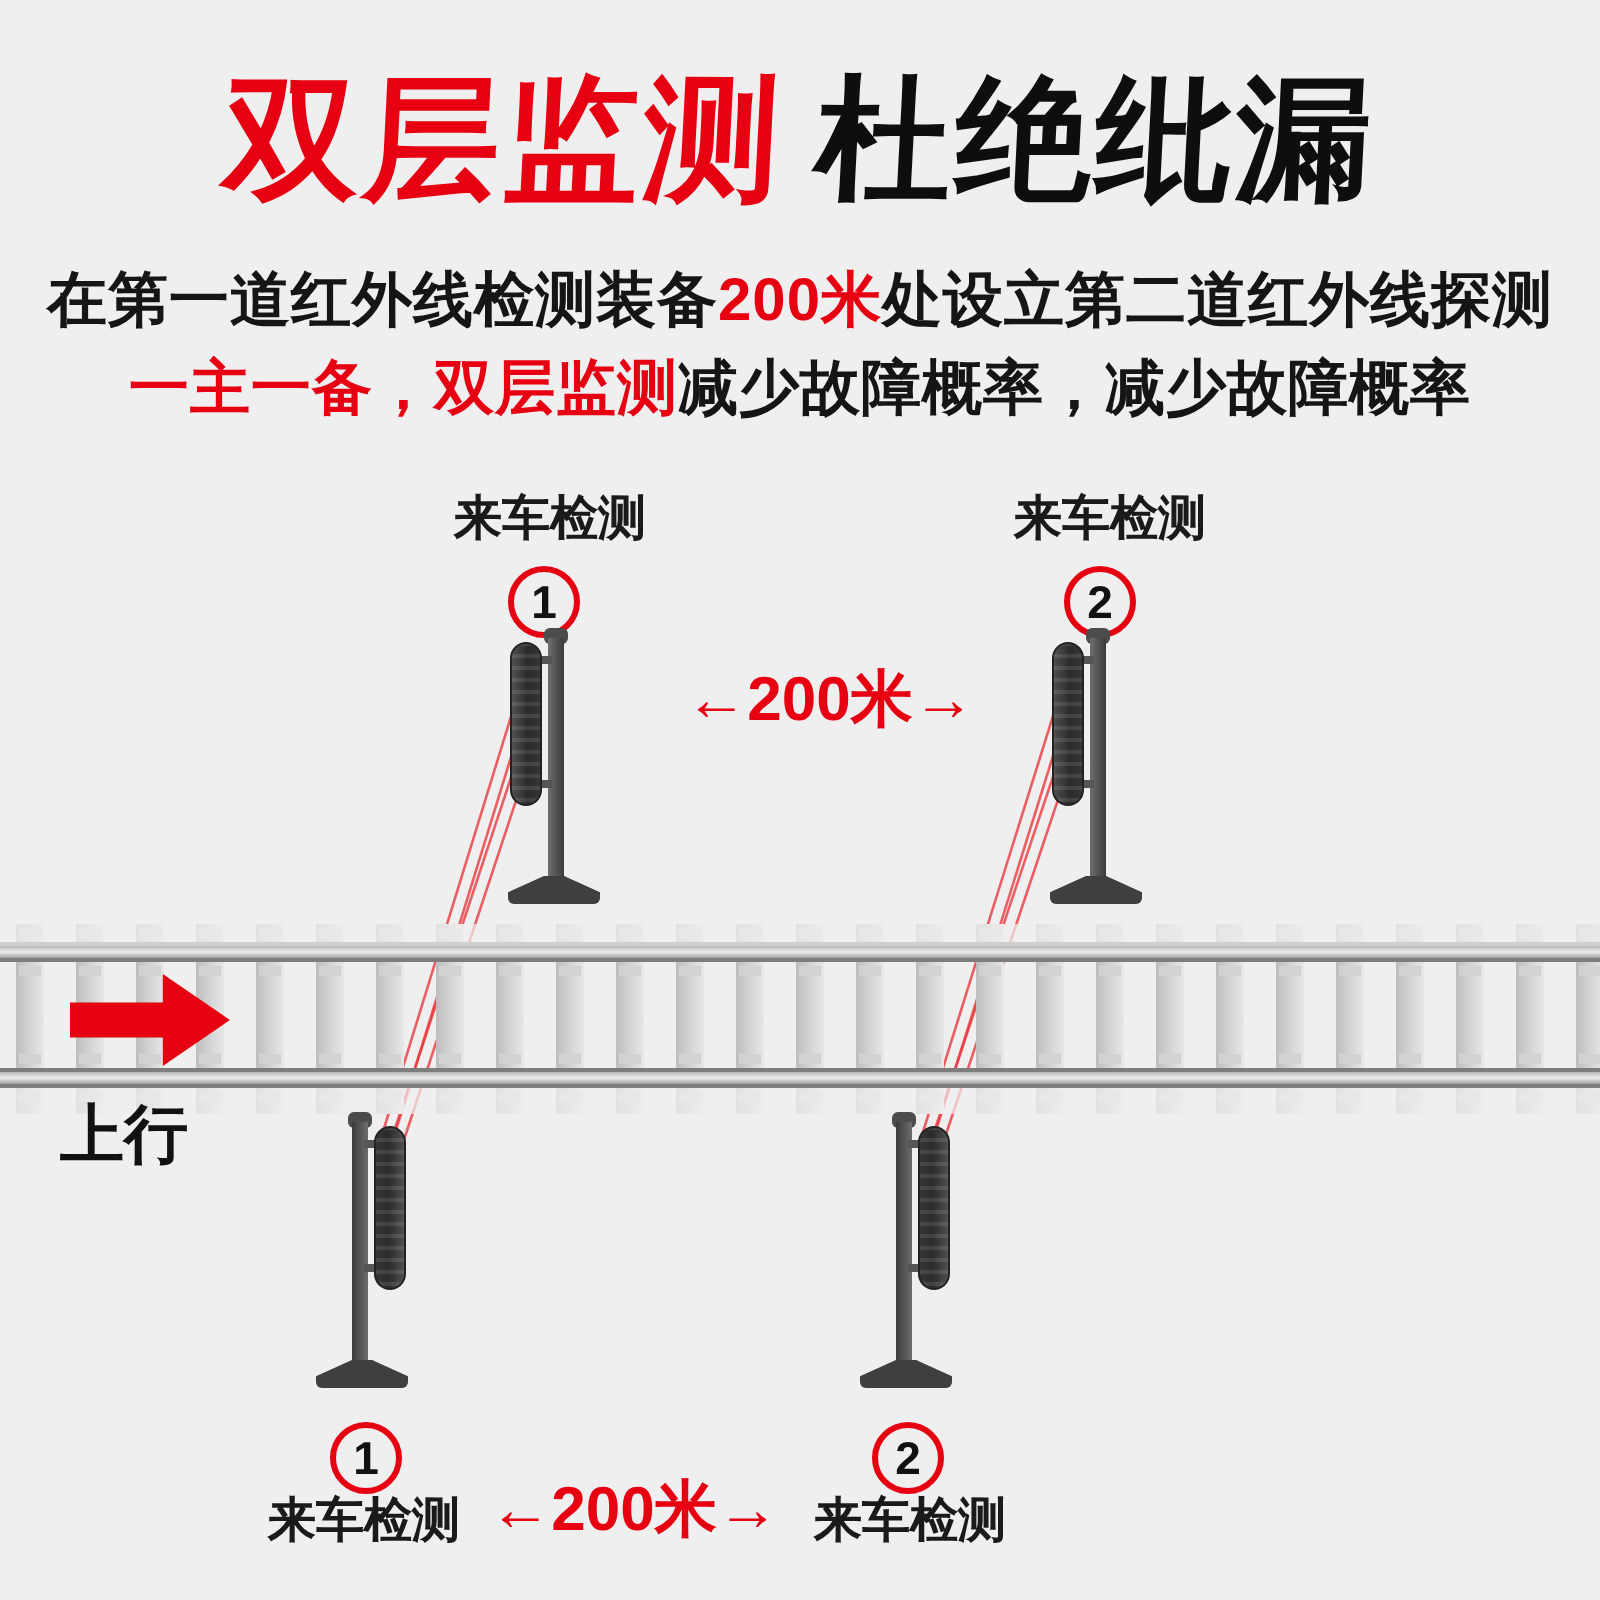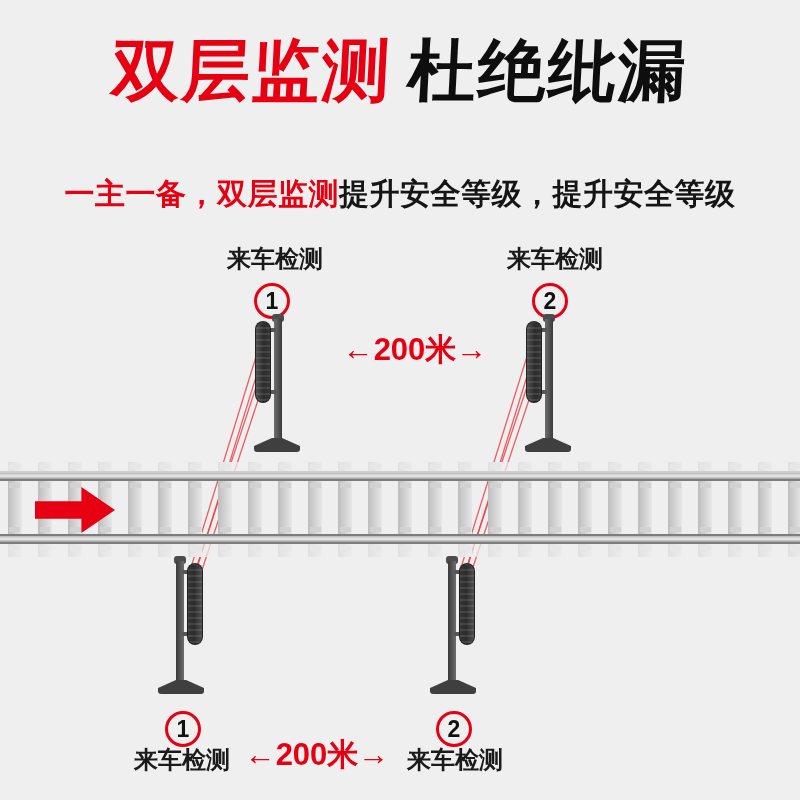--- a/index.html
+++ b/index.html
@@ -85,6 +85,9 @@
     <span class="red">双层监测</span><span class="black">杜绝纰漏</span>
   </div>
 
+  <div class="sub sub1">
+    <span>在第一道红外线检测装备</span><span class="red">200米</span><span>处设立第二道红外线探测</span>
+  </div>
   <div class="sub sub2">
     <span class="red">一主一备，双层监测</span><span>提升安全等级，提升安全等级</span>
   </div>

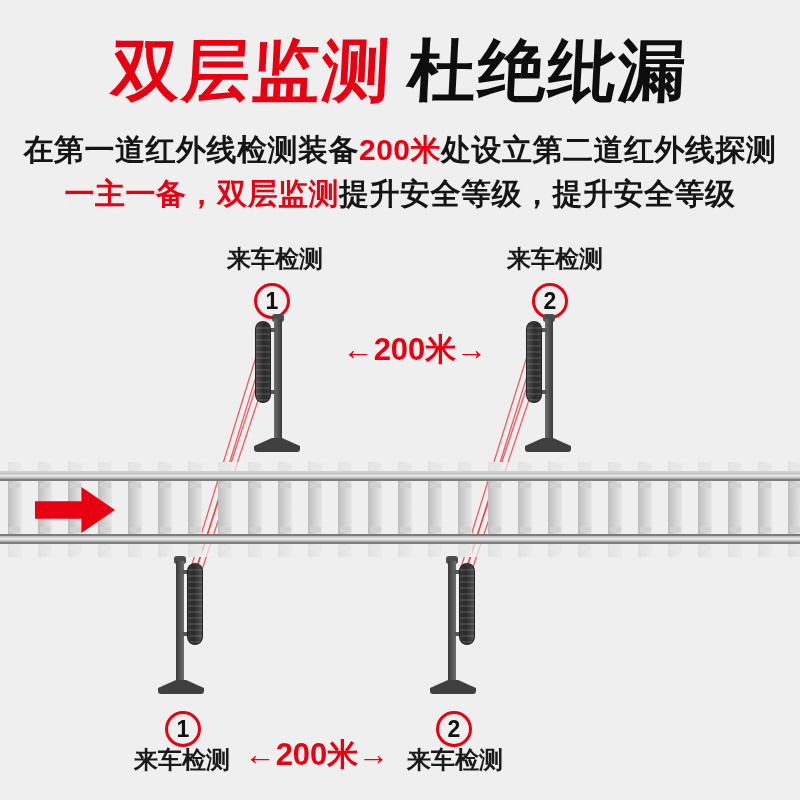--- a/index.html
+++ b/index.html
@@ -89,7 +89,7 @@
     <span>在第一道红外线检测装备</span><span class="red">200米</span><span>处设立第二道红外线探测</span>
   </div>
   <div class="sub sub2">
-    <span class="red">一主一备，双层监测</span><span>提升安全等级，提升安全等级</span>
+    <span class="red">一主一备，双层监测</span><span>减少故障概率，减少故障概率</span>
   </div>
 
   <div class="det-label" style="left:175px;top:243px;">来车检测</div>

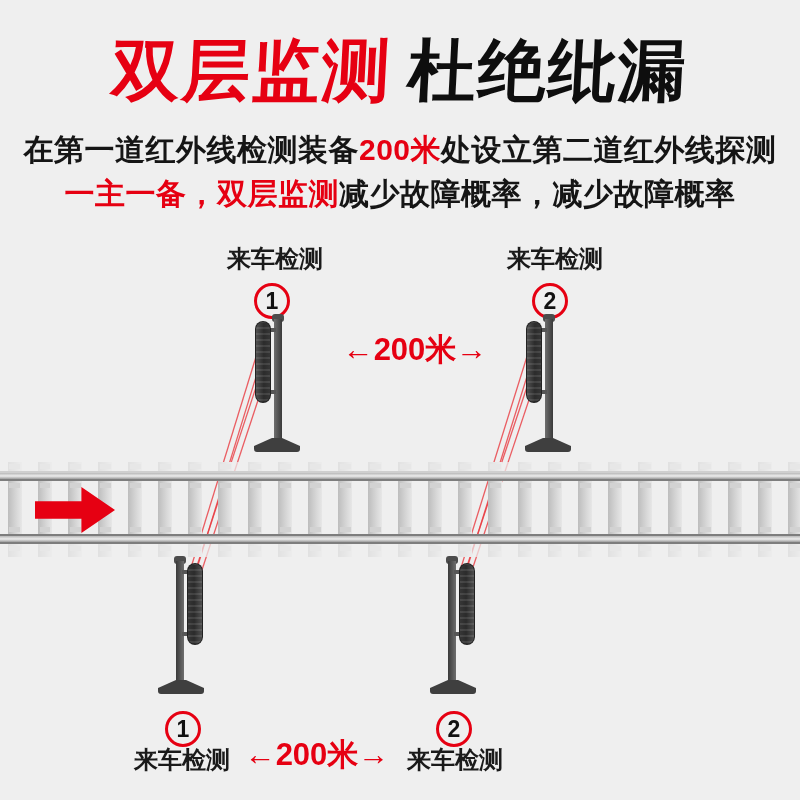--- a/index.html
+++ b/index.html
@@ -146,6 +146,7 @@
   </div>
 
   <div class="arrow-right"></div>
+  <div class="dir-label">上行</div>
 
   <div class="post flip" style="left:156px;top:556px;">
     <div class="cap"></div>

